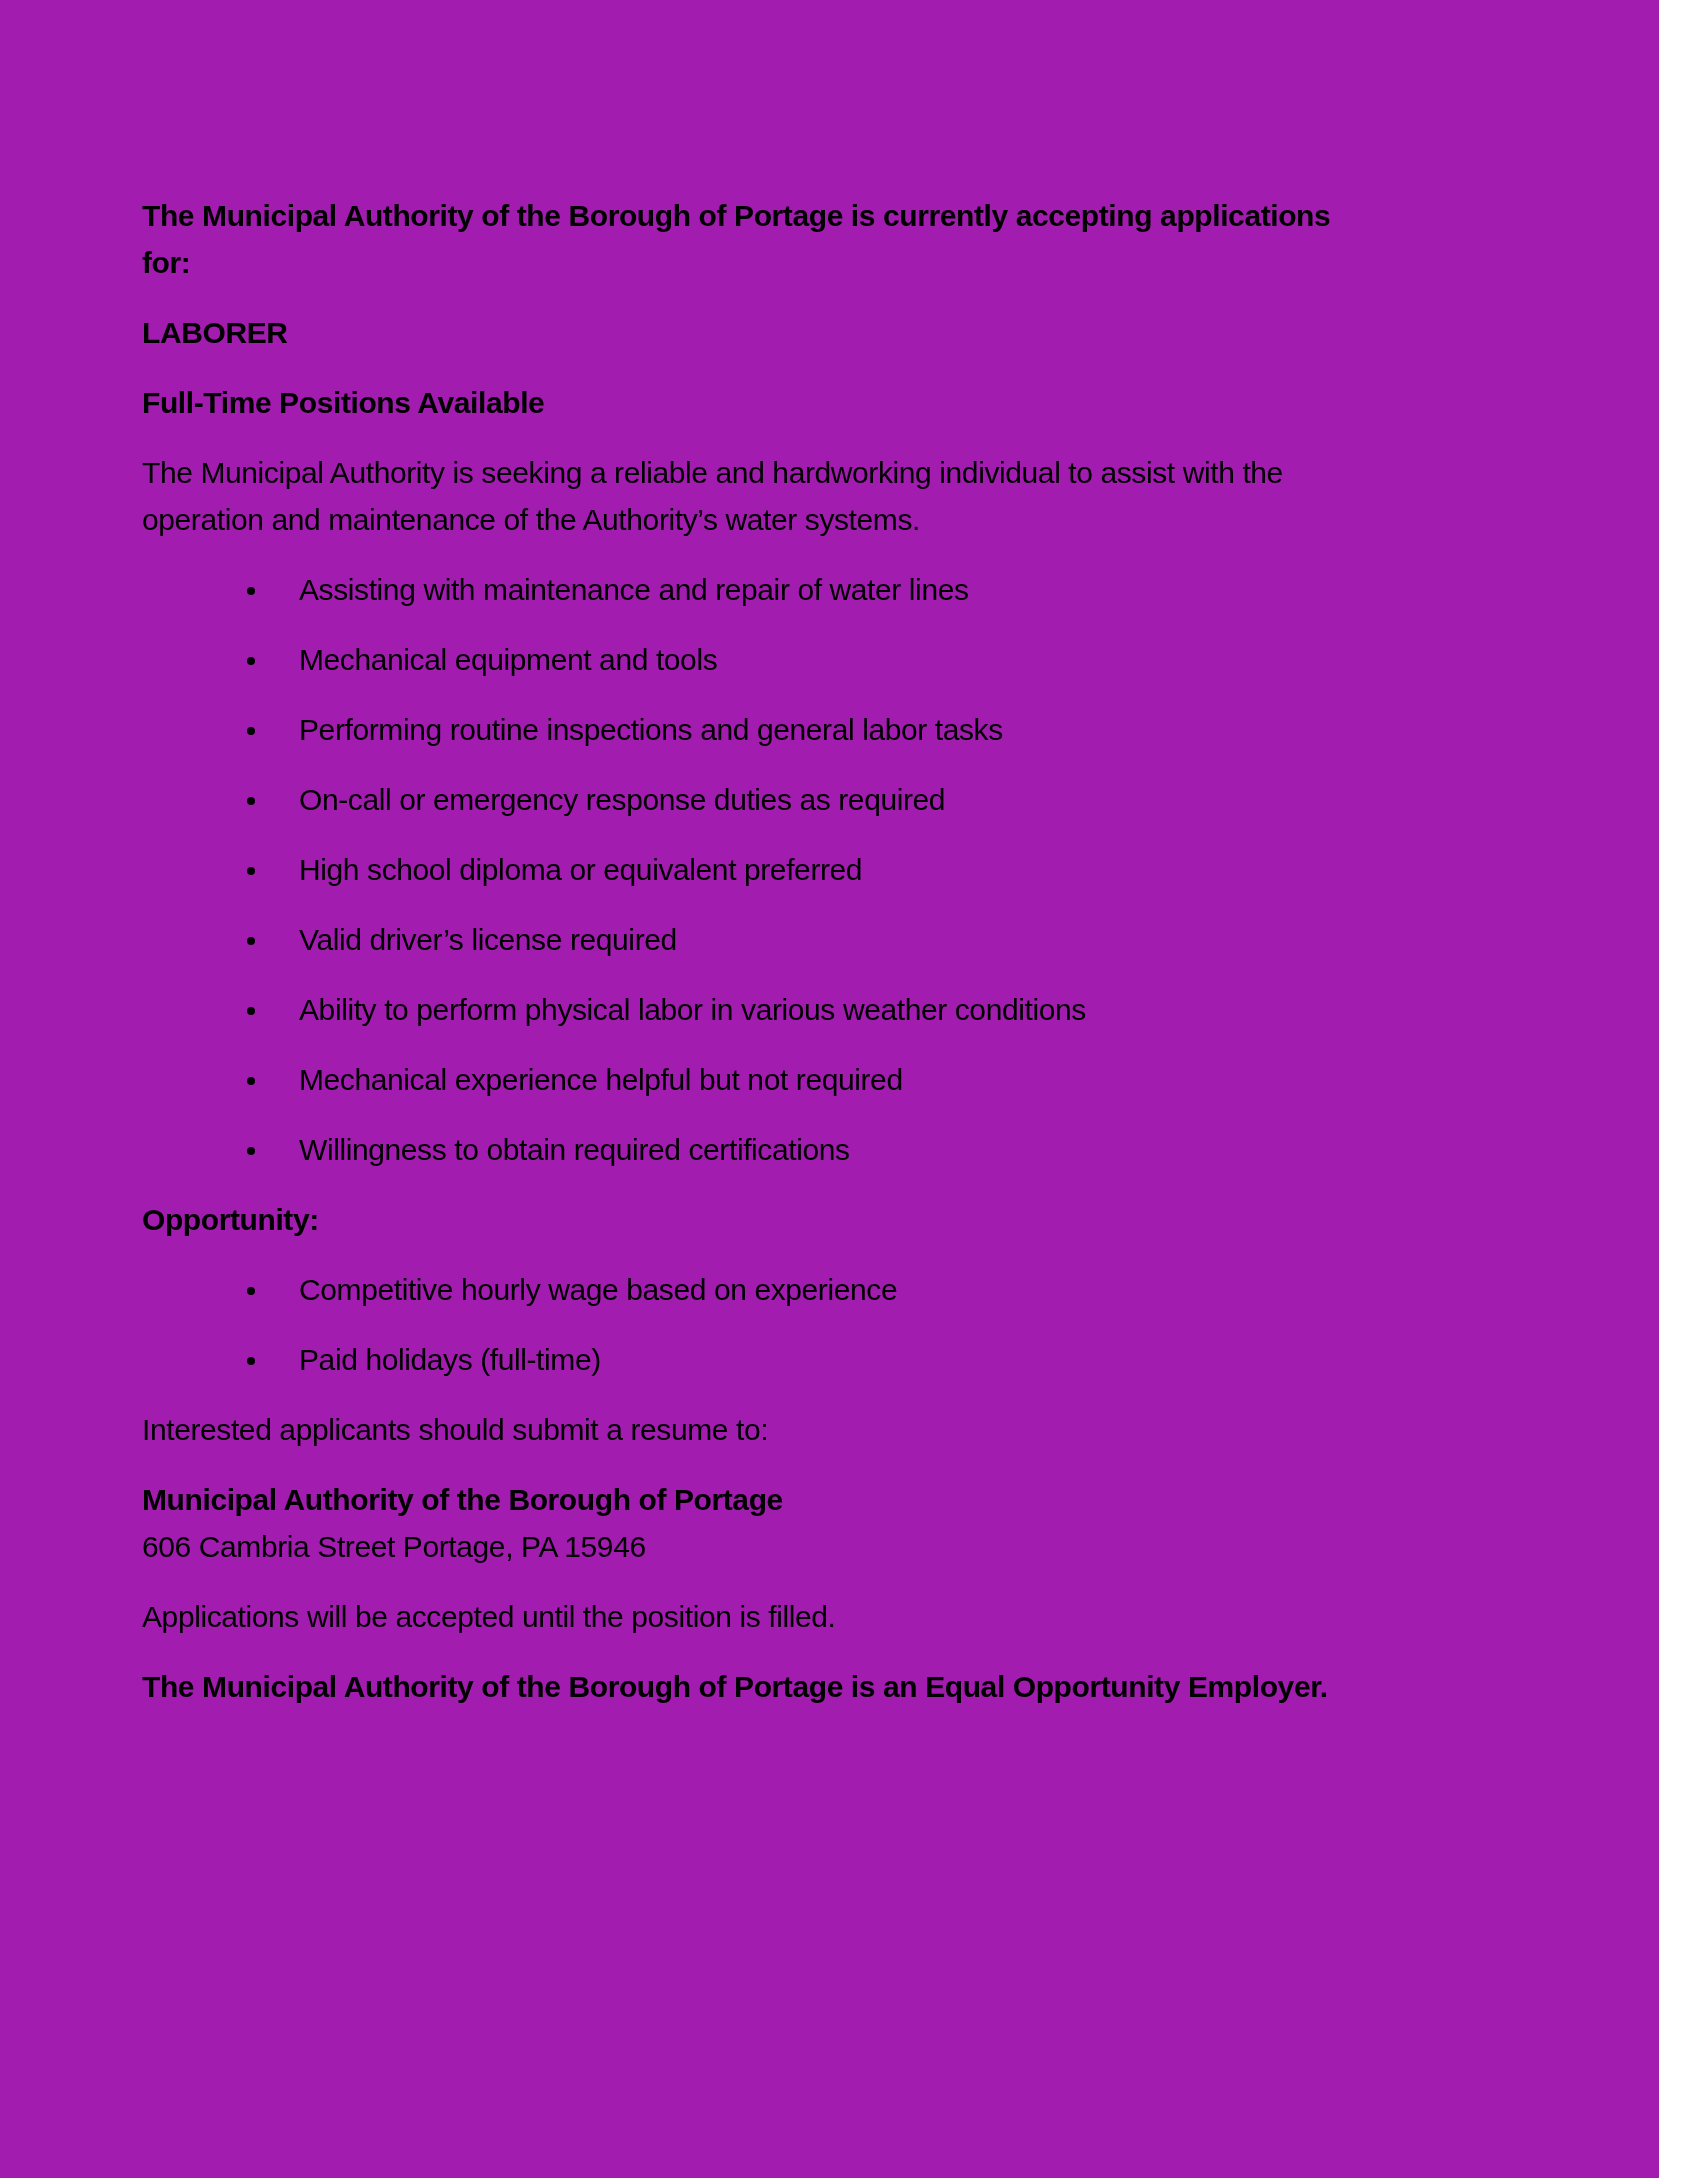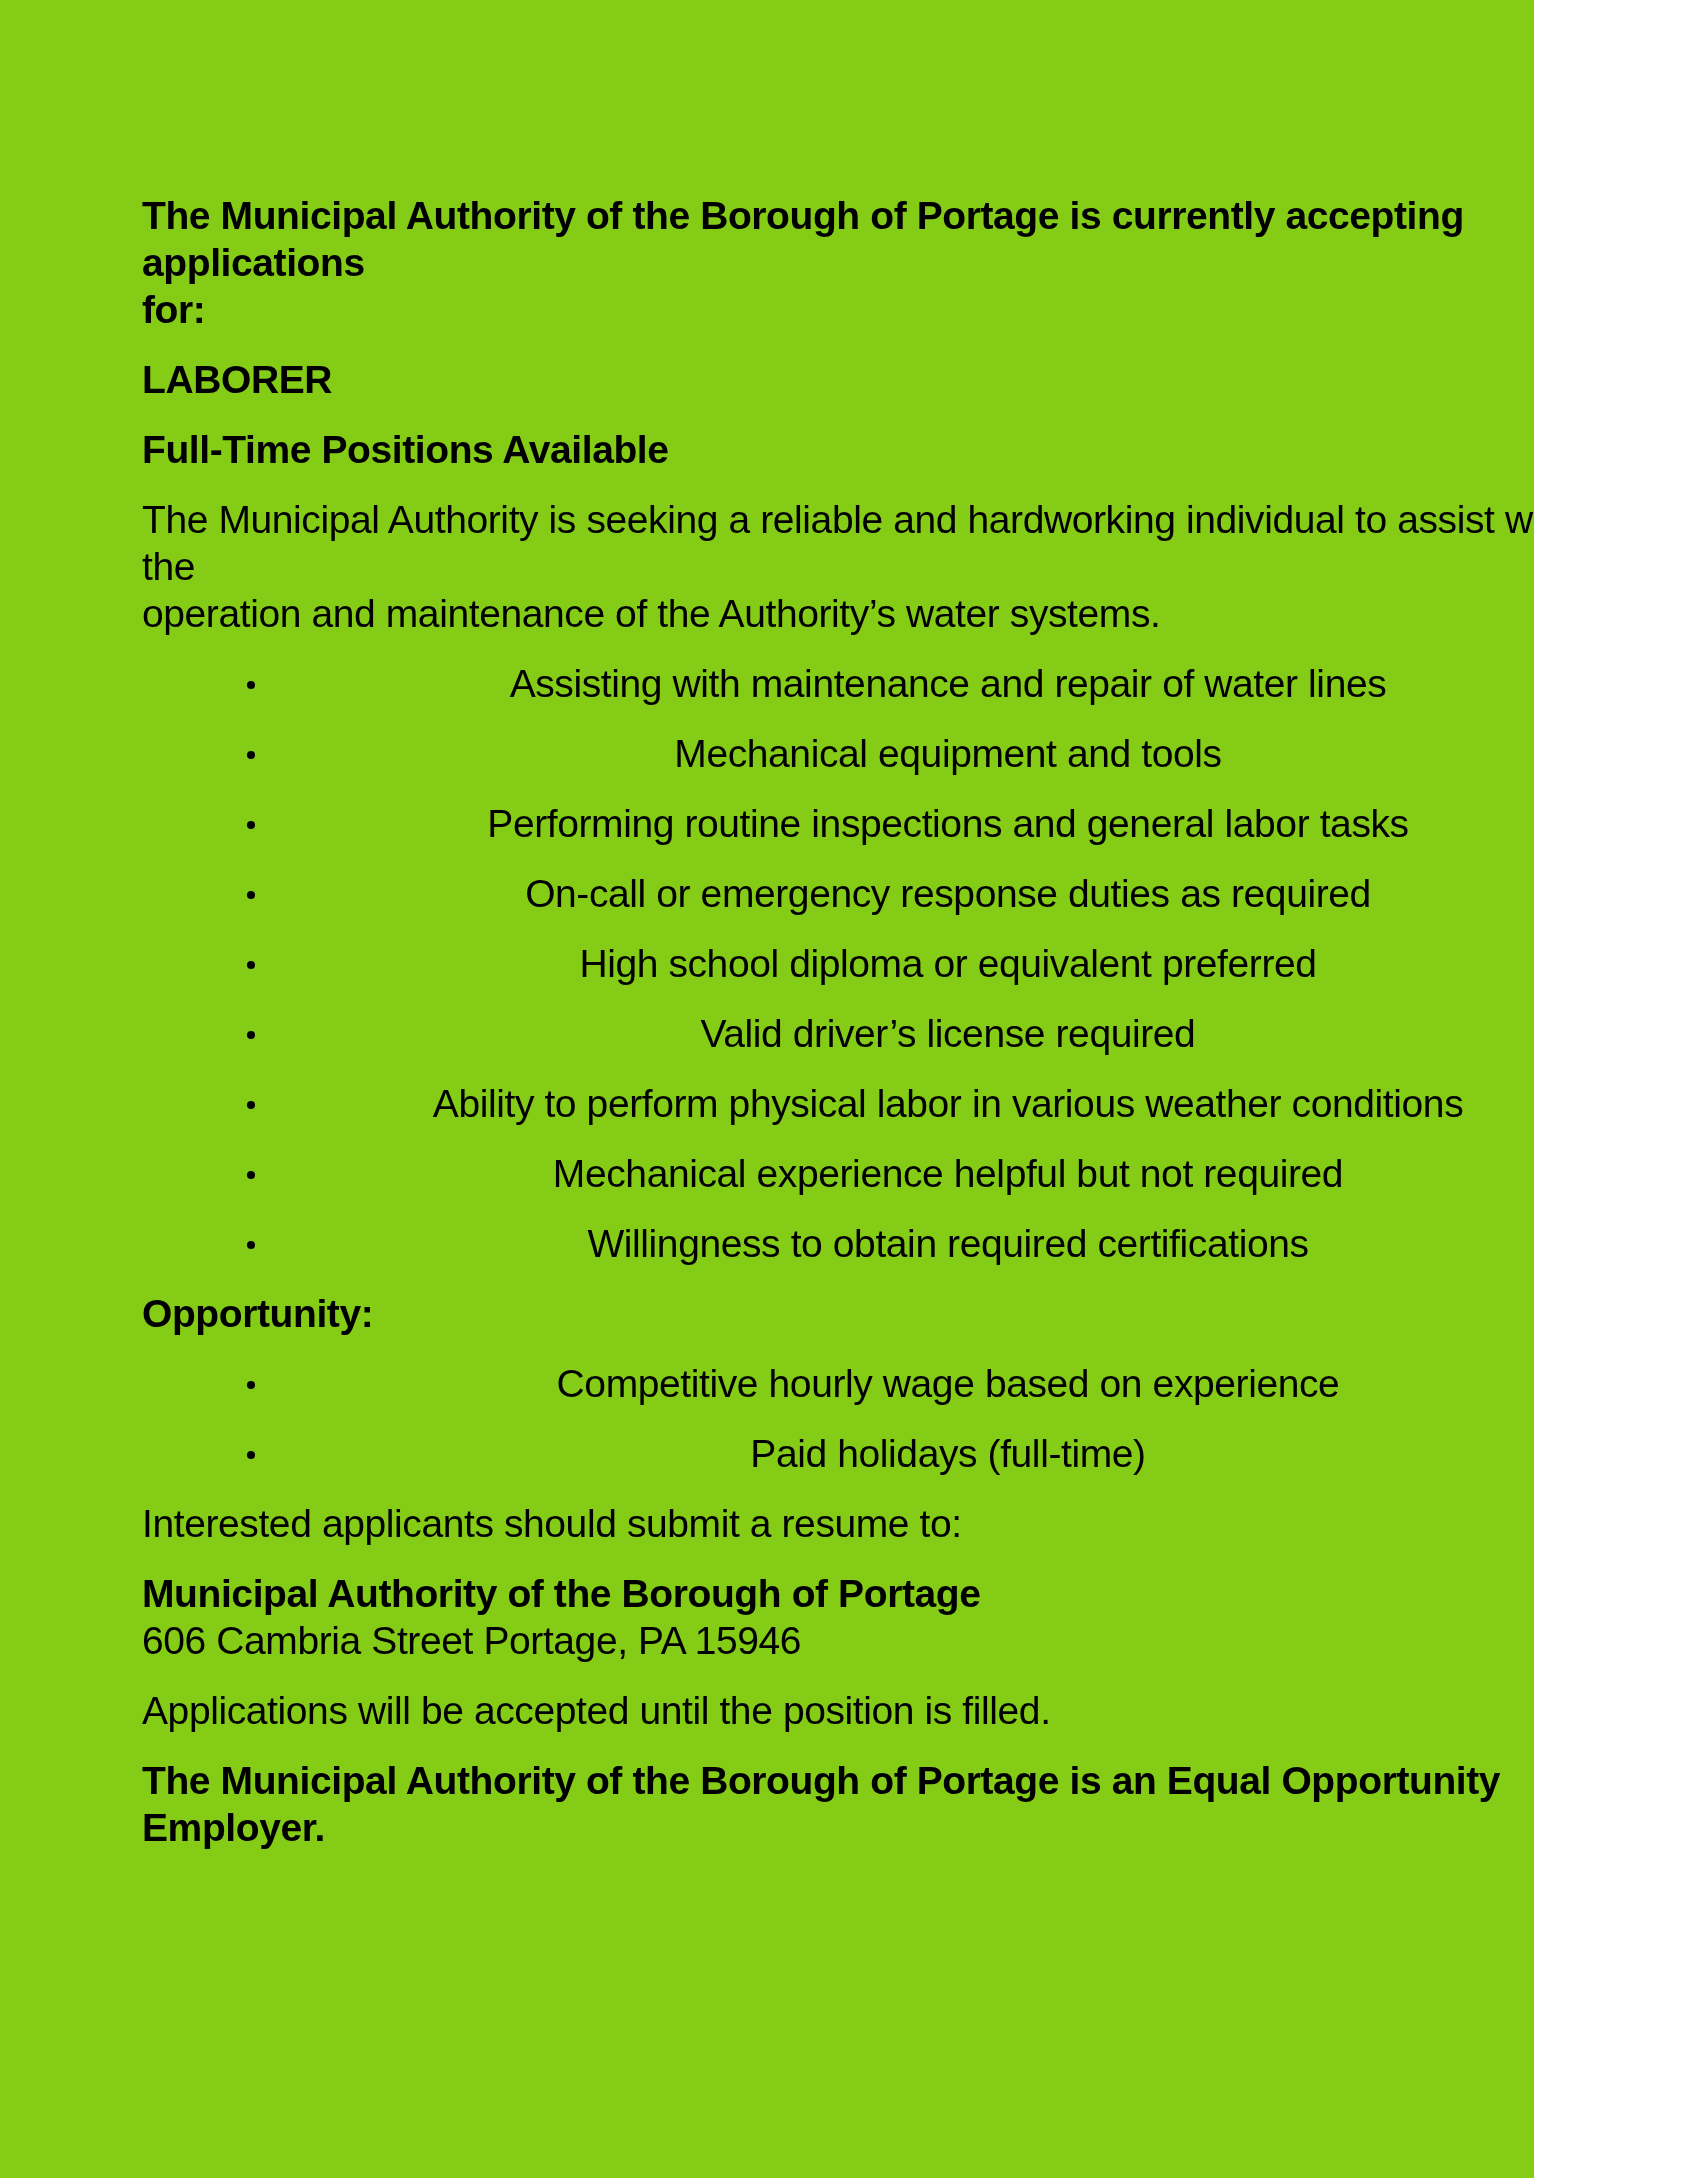--- a/index.html
+++ b/index.html
@@ -10,12 +10,12 @@
     }
     .page {
       position: relative;
-      width: 1534px;
+      width: 1659px;
       height: 2178px;
-      background: #84cc16;
+      background: #a21caf;
       color: #000000;
       font-family: "Liberation Sans", "DejaVu Sans", sans-serif;
-      font-size: 39px;
+      font-size: 30px;
       line-height: 47px;
       letter-spacing: -0.4px;
       overflow: hidden;

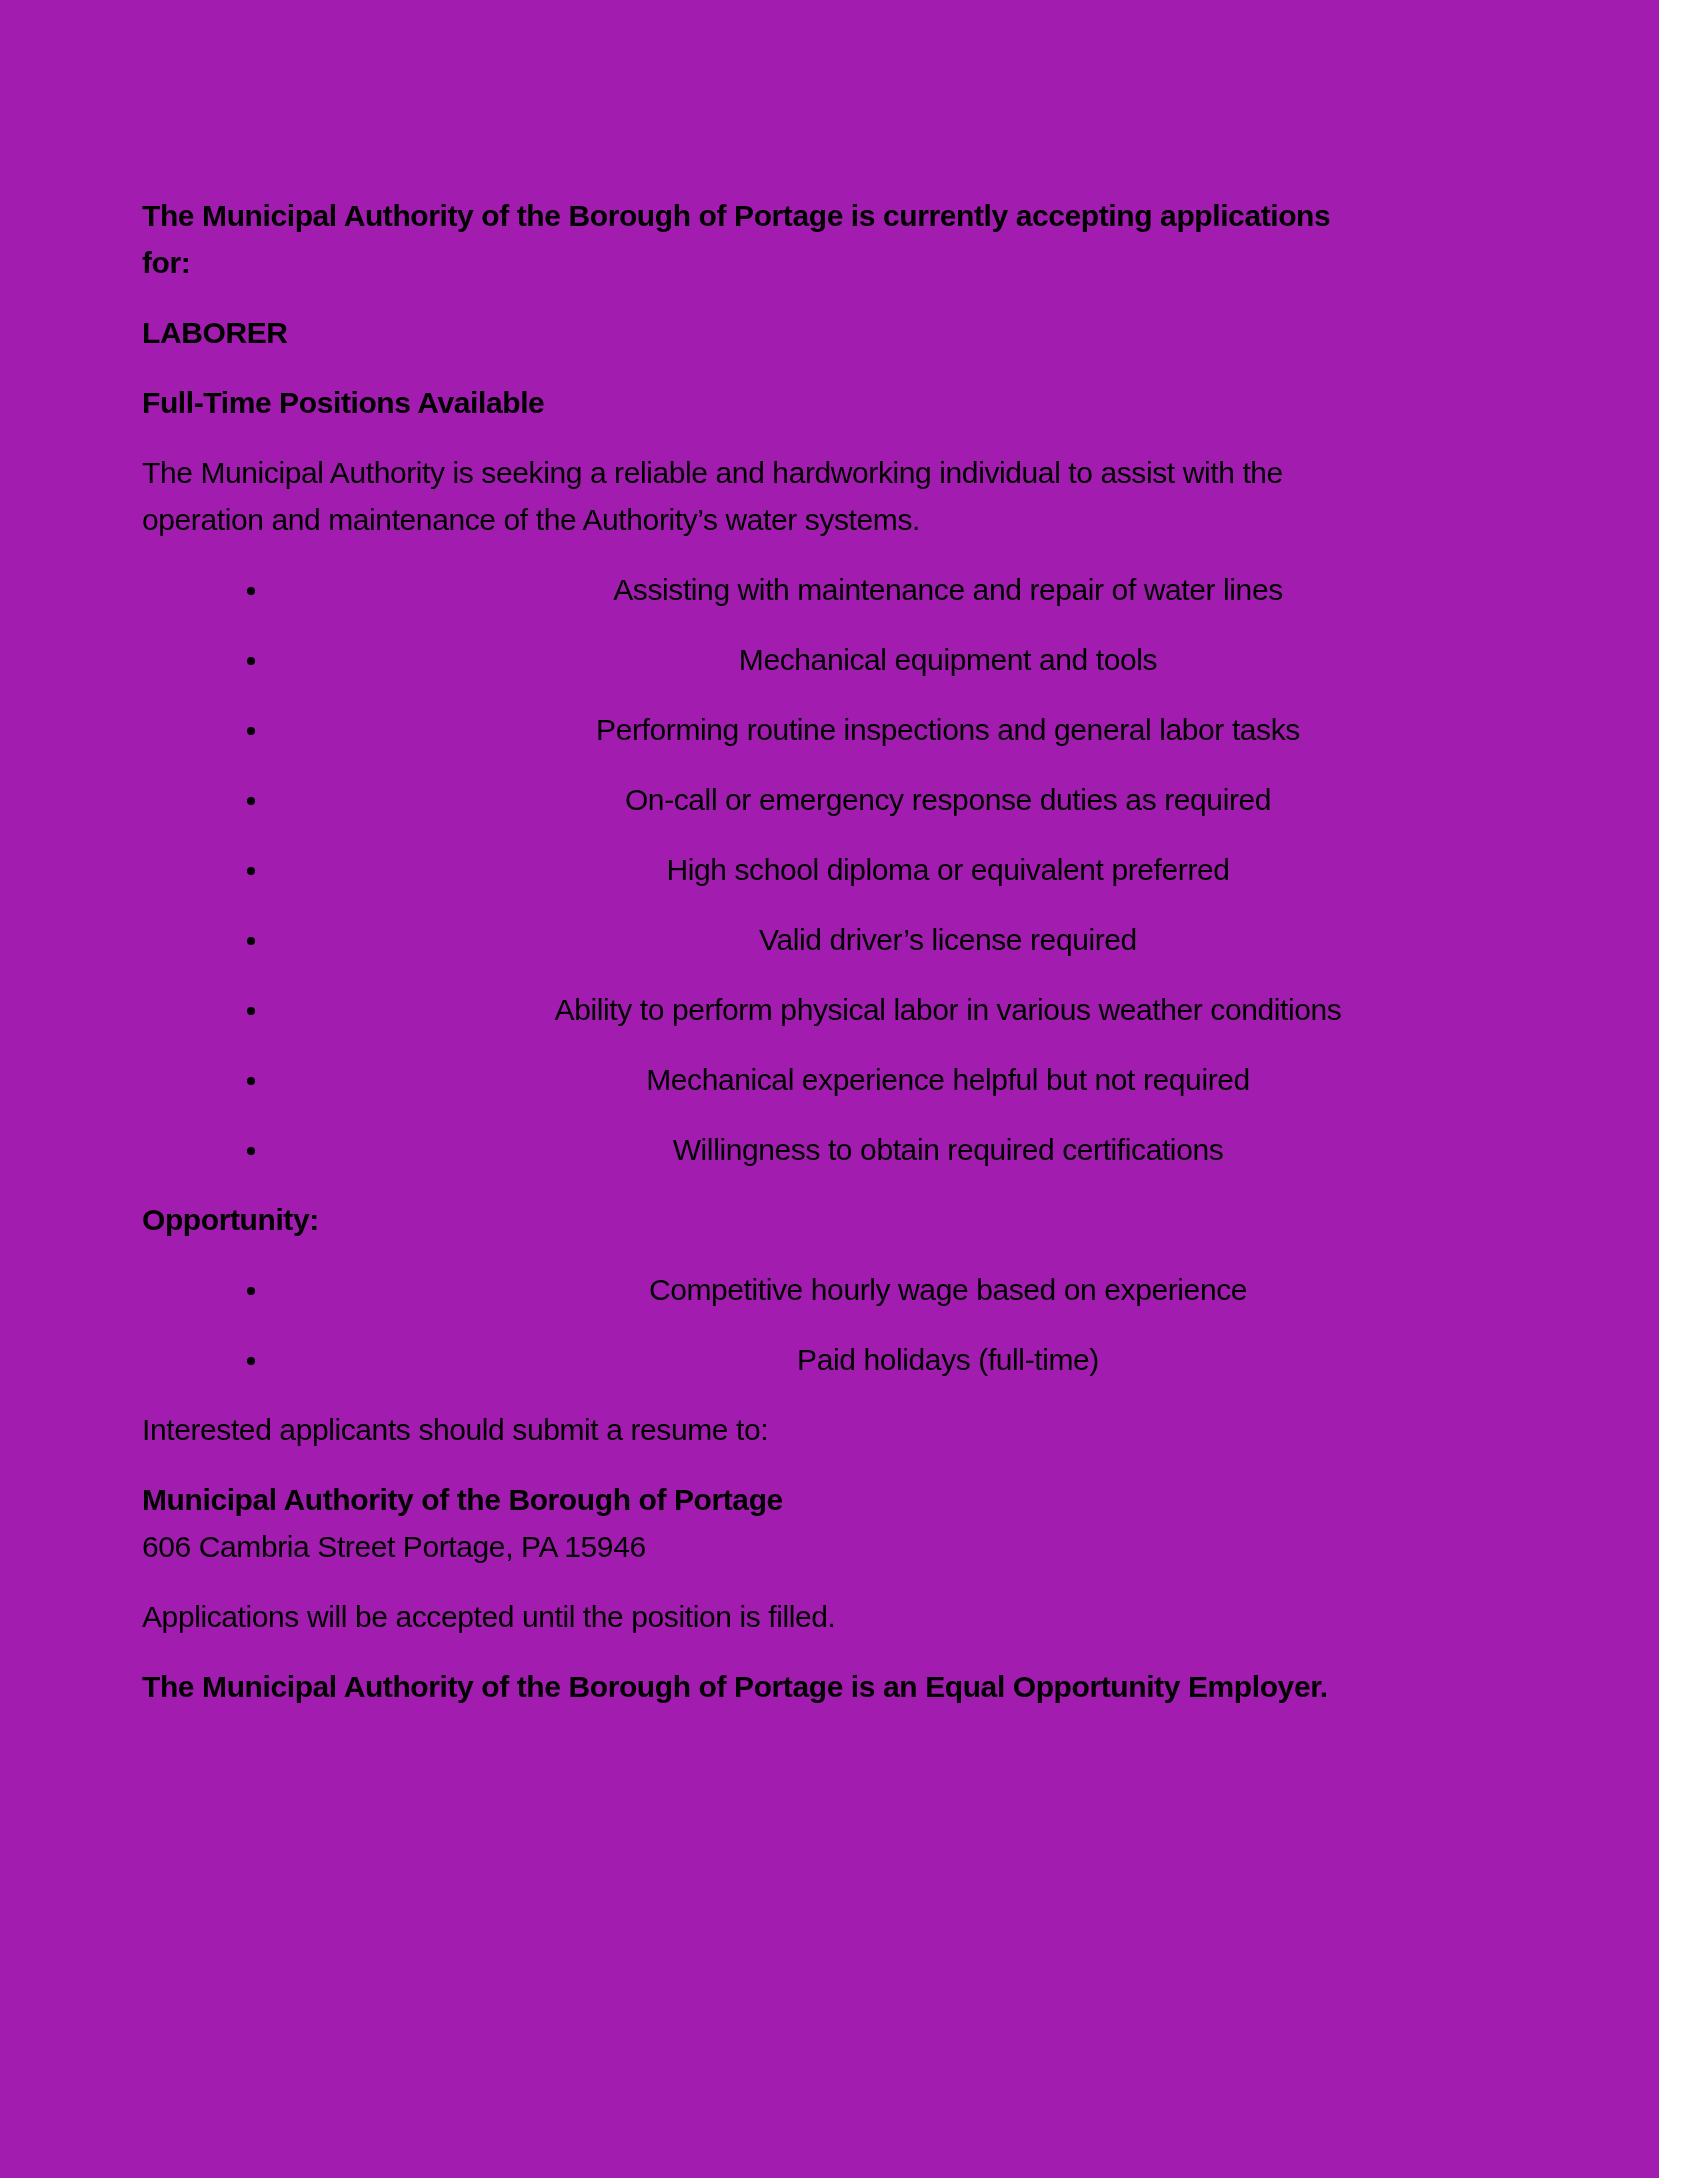--- a/index.html
+++ b/index.html
@@ -41,7 +41,6 @@
       padding-left: 157px;
       margin: 0 0 23px 0;
       white-space: pre-line;
-      text-align: center;
     }
     li::before {
       content: "";

